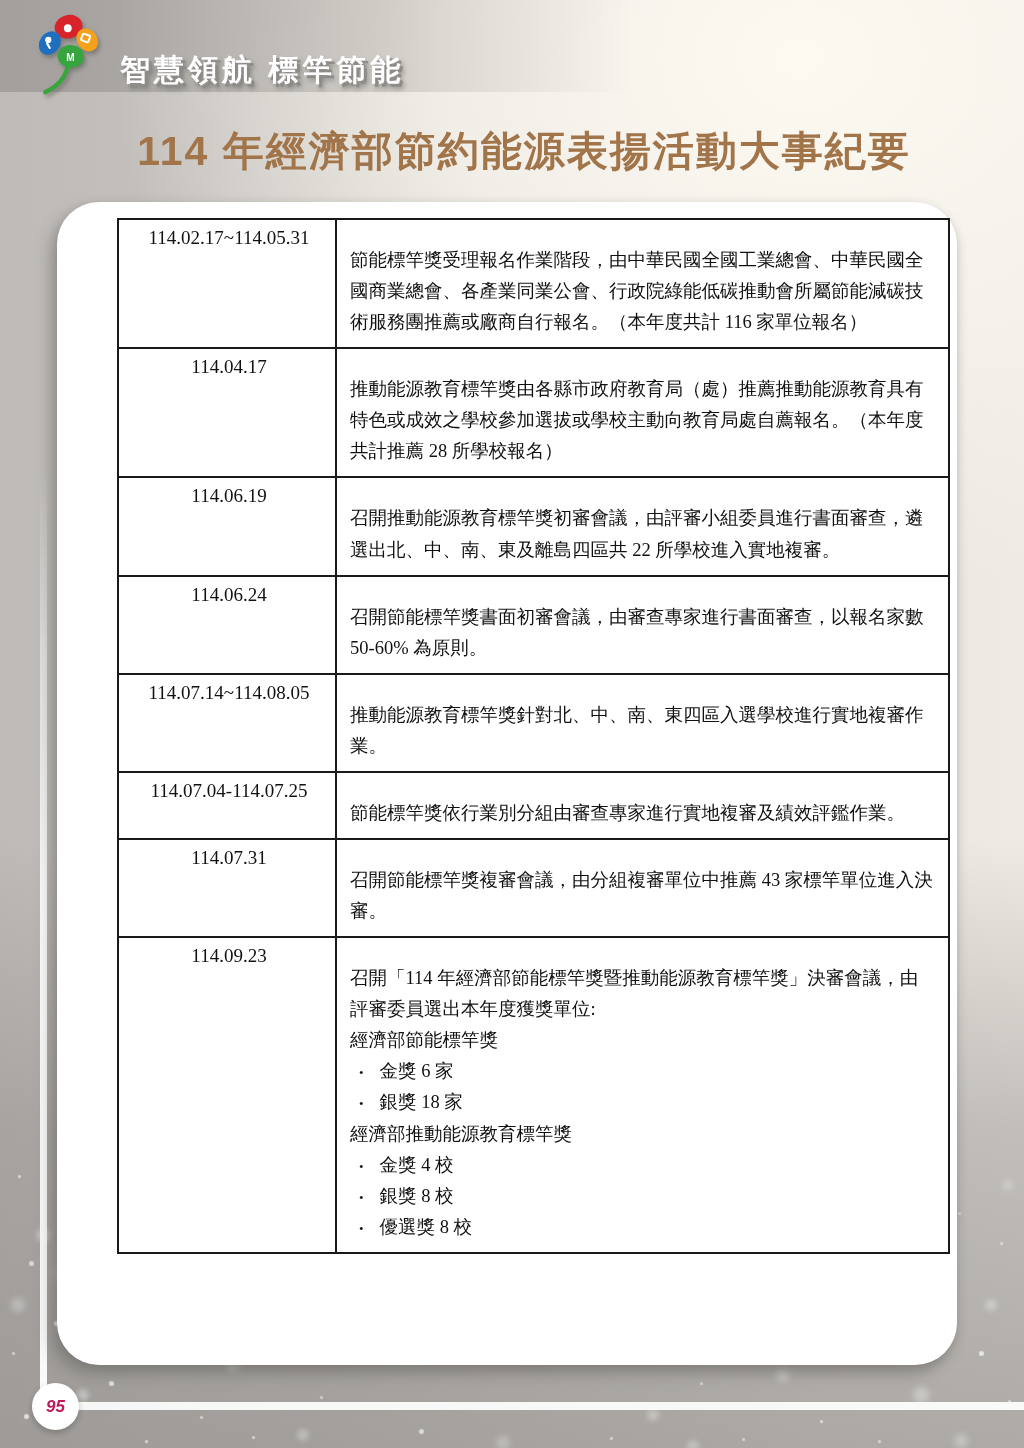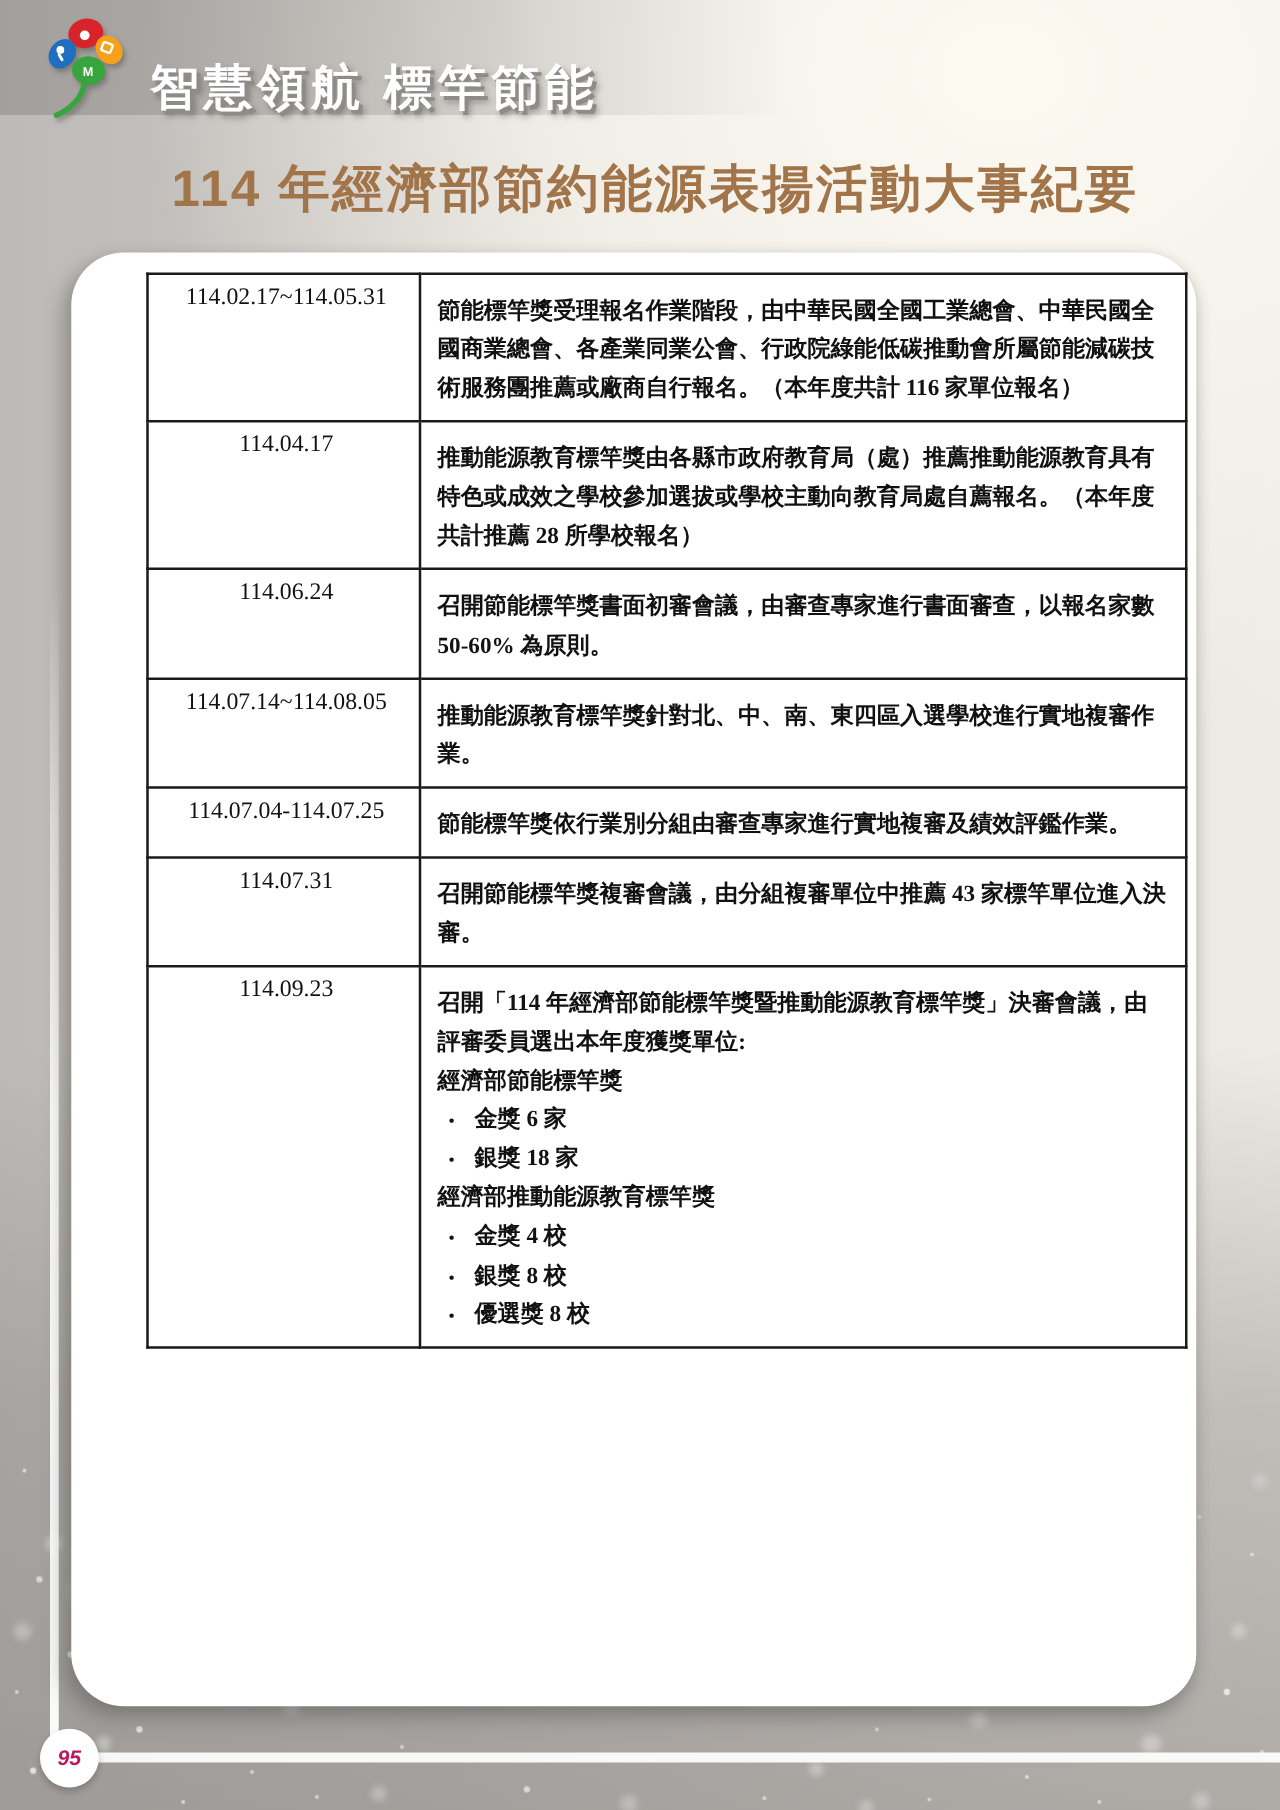--- a/index.html
+++ b/index.html
@@ -25,7 +25,7 @@
   .slogan{
     margin-left:14px;margin-top:32px;
     font-family:"Liberation Sans","DejaVu Sans",sans-serif;
-    font-weight:bold;font-size:39px;letter-spacing:4px;color:#ffffff;
+    font-weight:bold;font-size:30px;letter-spacing:4px;color:#ffffff;
     text-shadow:3px 3px 0 #8e8b88, 4px 5px 5px rgba(80,78,75,0.6);
     white-space:nowrap;
   }

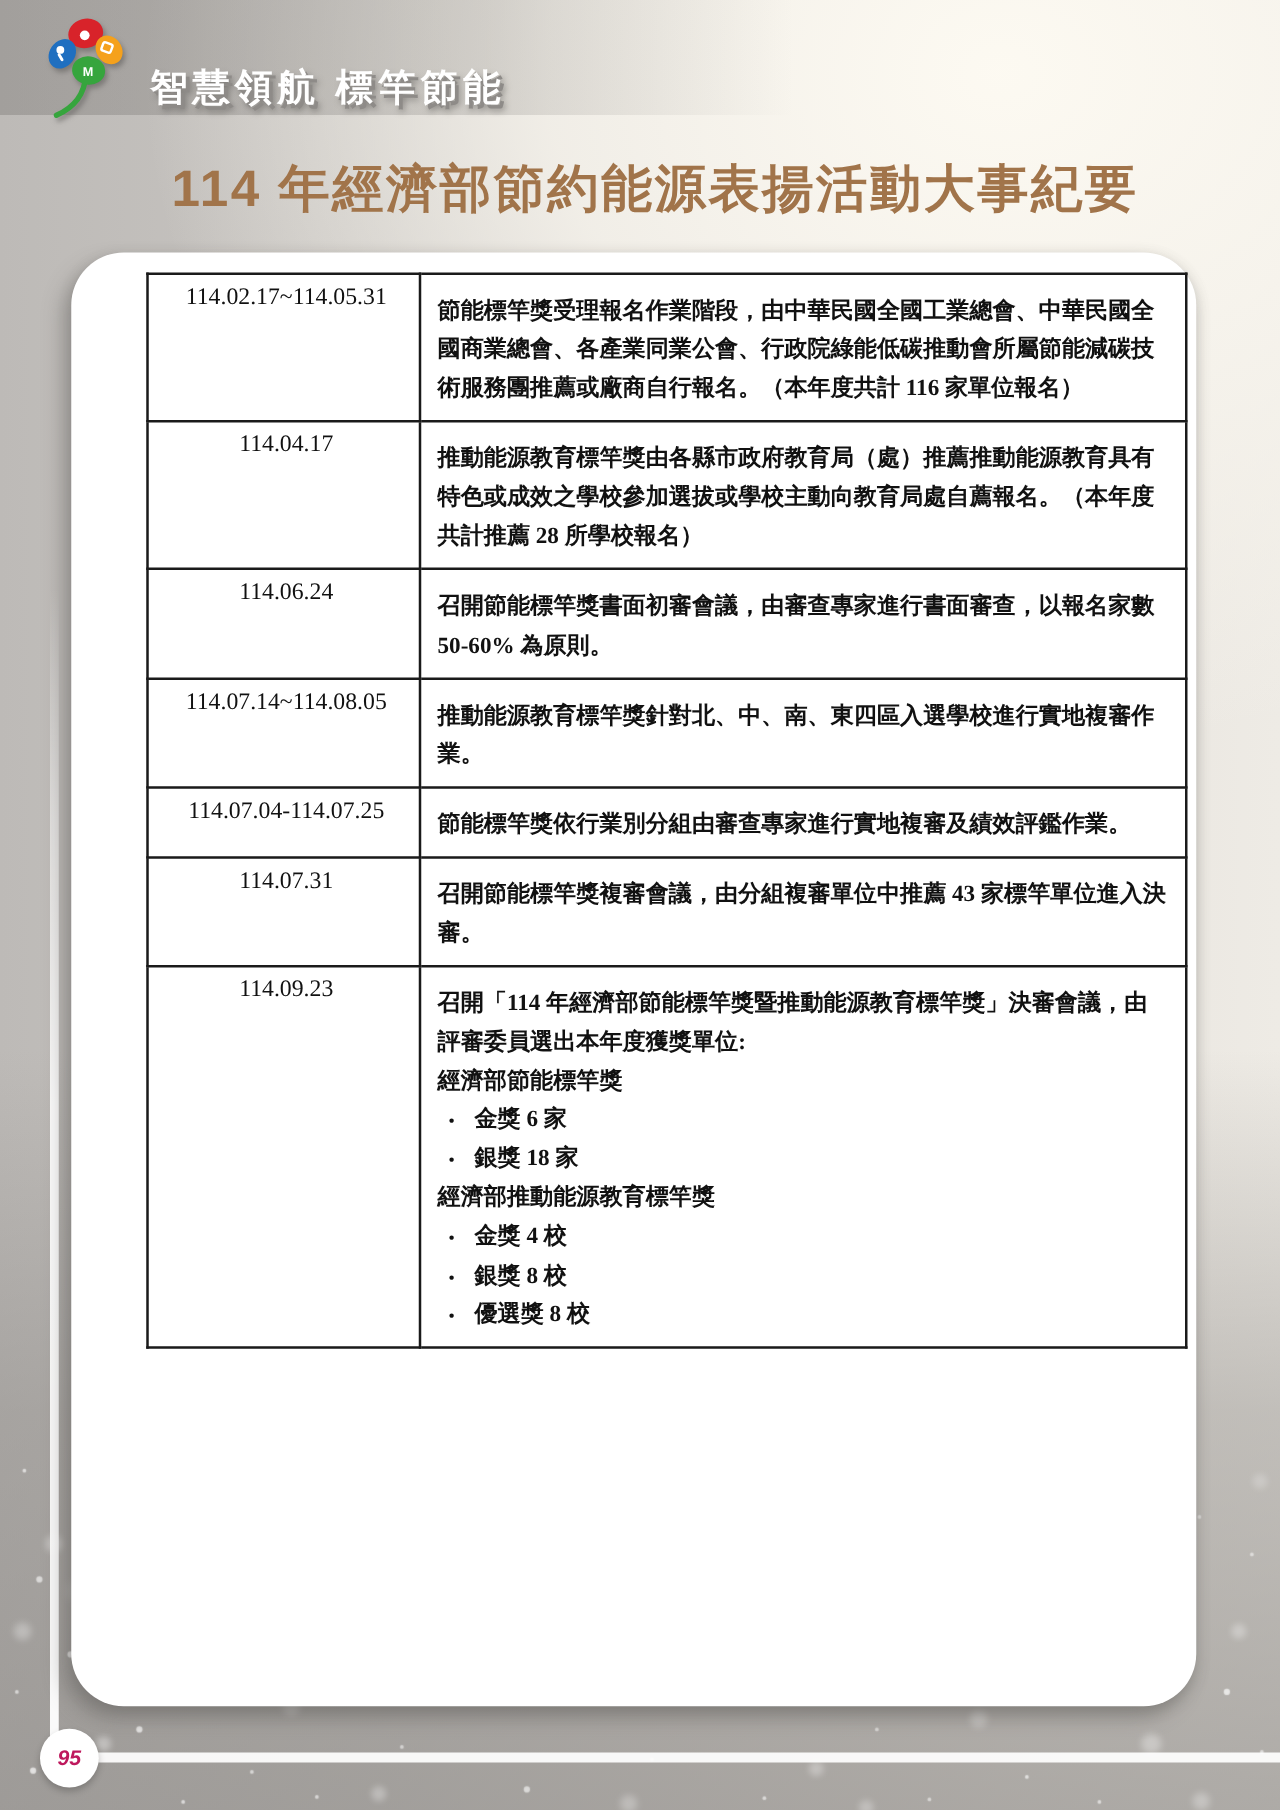--- a/index.html
+++ b/index.html
@@ -55,7 +55,7 @@
     font-family:"Liberation Serif","DejaVu Serif",serif;white-space:nowrap;text-align:center;
   }
   td.content-cell{
-    width:586px;font-size:18.5px;line-height:1.68;padding:14px 12px 9px 13px;font-weight:bold;
+    width:586px;font-size:18.5px;line-height:1.68;padding:25px 12px 9px 13px;
   }
   td.content-cell p{margin:0;}
   .bullet-line{display:flex;align-items:baseline;}

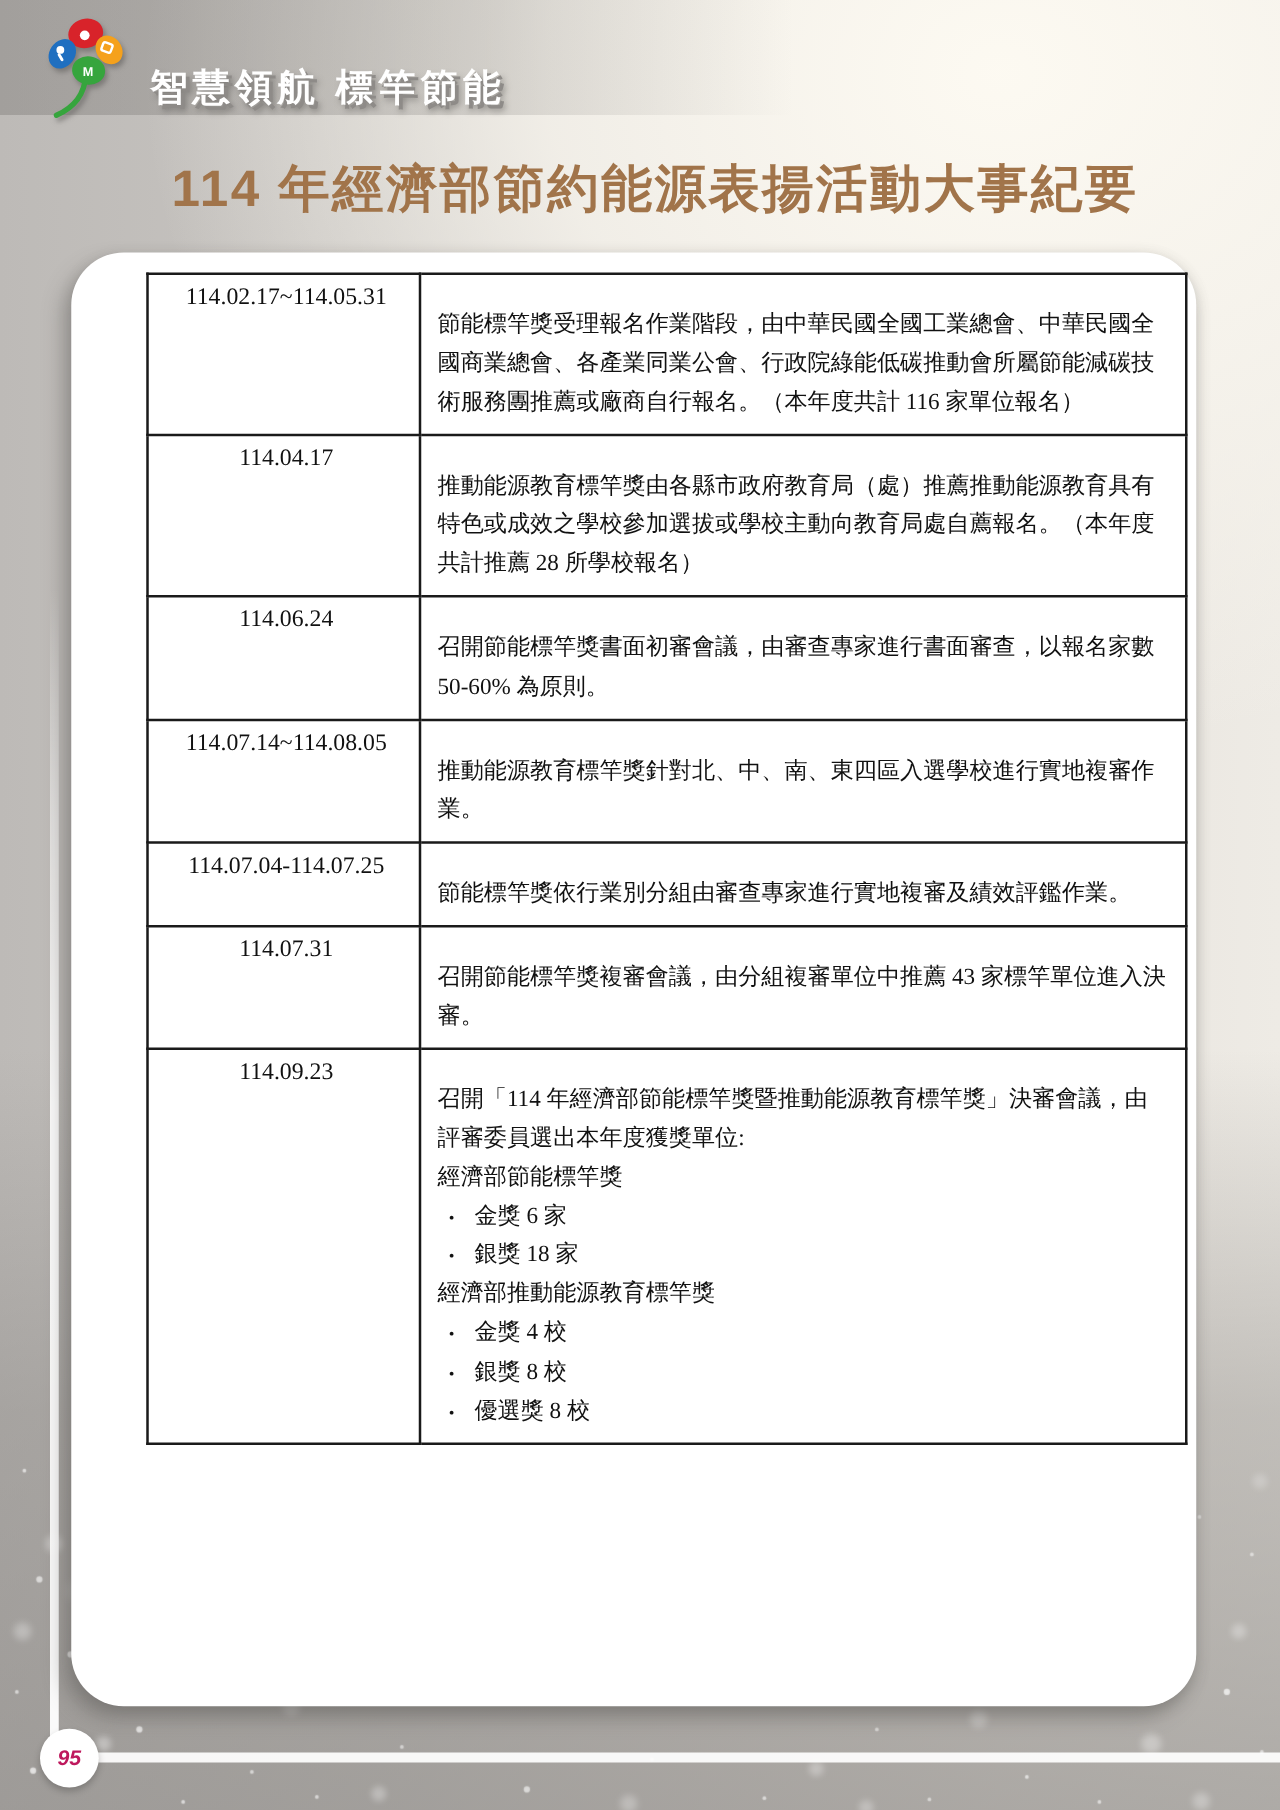--- a/index.html
+++ b/index.html
@@ -160,6 +160,12 @@
             </td>
           </tr>
           <tr>
+            <td class="date-cell">114.06.19</td>
+            <td class="content-cell">
+              <p>召開推動能源教育標竿獎初審會議，由評審小組委員進行書面審查，遴選出北、中、南、東及離島四區共 22 所學校進入實地複審。</p>
+            </td>
+          </tr>
+          <tr>
             <td class="date-cell">114.06.24</td>
             <td class="content-cell">
               <p>召開節能標竿獎書面初審會議，由審查專家進行書面審查，以報名家數 50-60% 為原則。</p>

